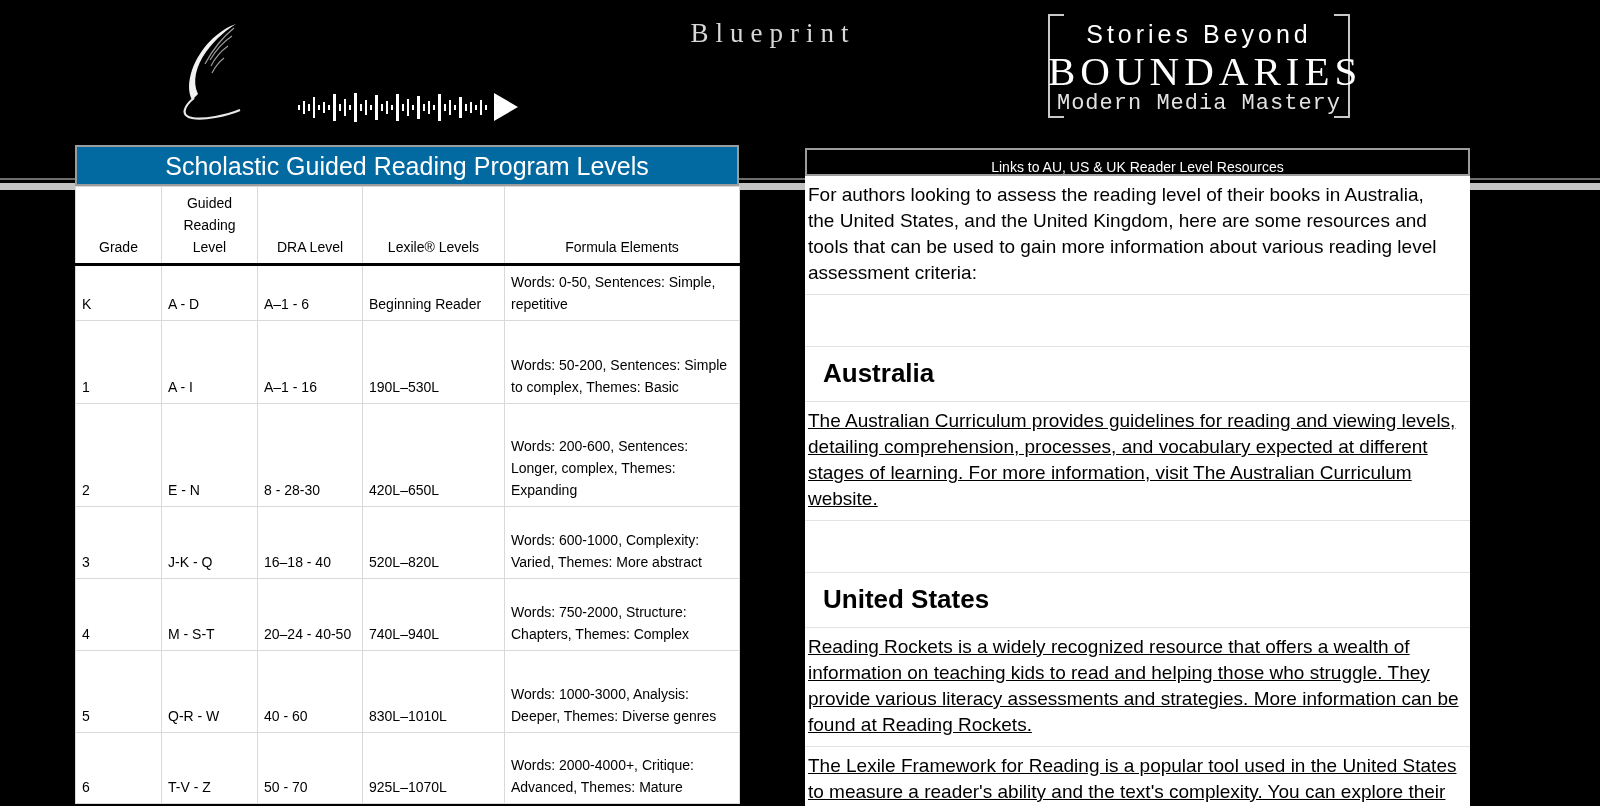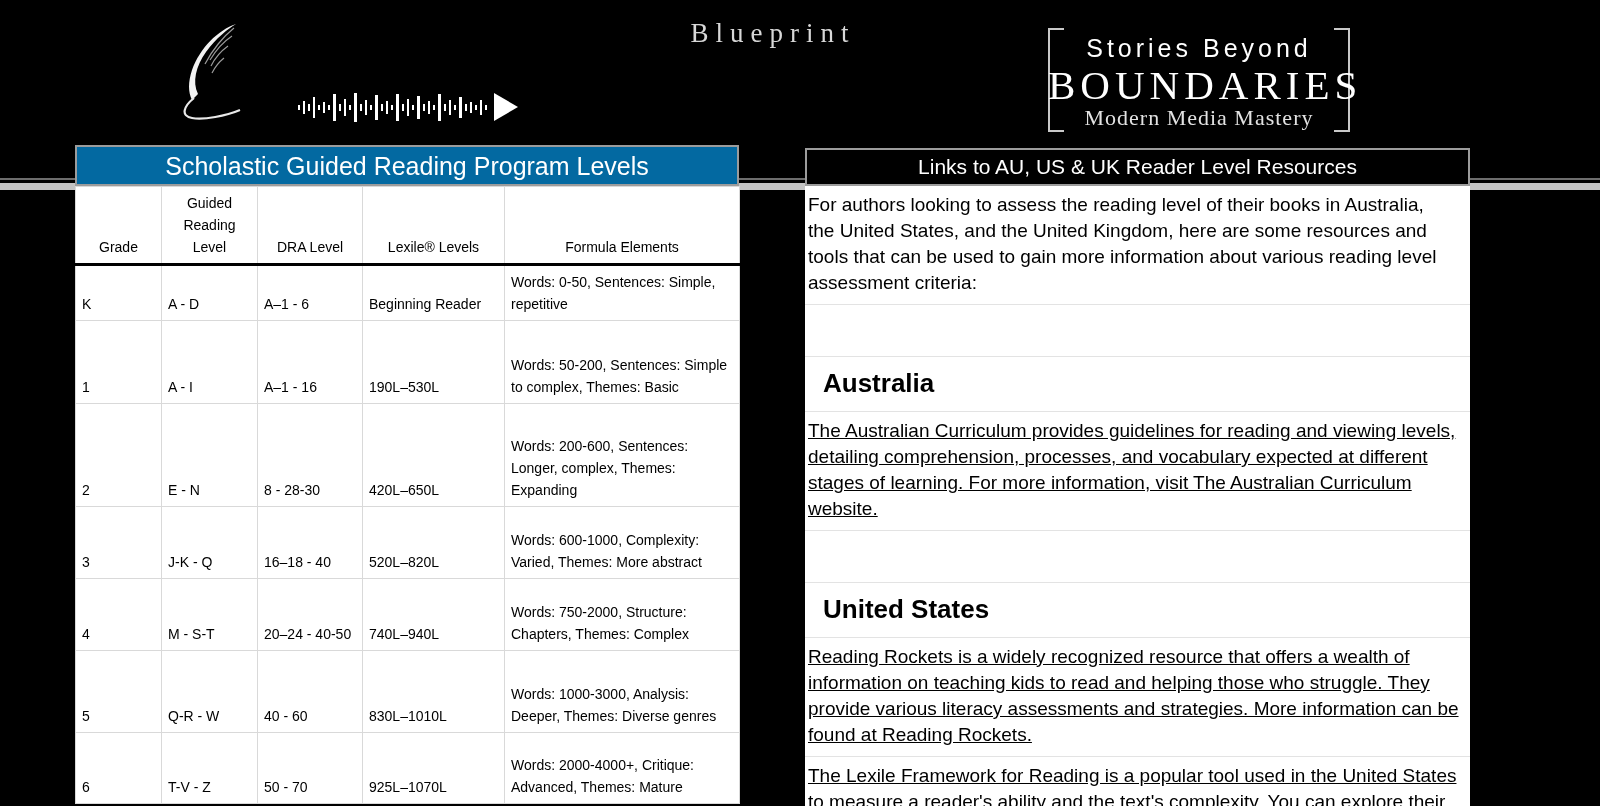--- a/index.html
+++ b/index.html
@@ -36,7 +36,7 @@
     letter-spacing: 7px; line-height: 34px; white-space: nowrap;
   }
 
-  .logo-sbb { position: absolute; left: 1048px; top: 28px; width: 302px; height: 104px; }
+  .logo-sbb { position: absolute; left: 1048px; top: 14px; width: 302px; height: 104px; }
   .sbb-frame-l, .sbb-frame-r {
     position: absolute; top: 0; width: 16px; height: 104px;
     border-top: 2px solid #c9c9c9; border-bottom: 2px solid #c9c9c9;

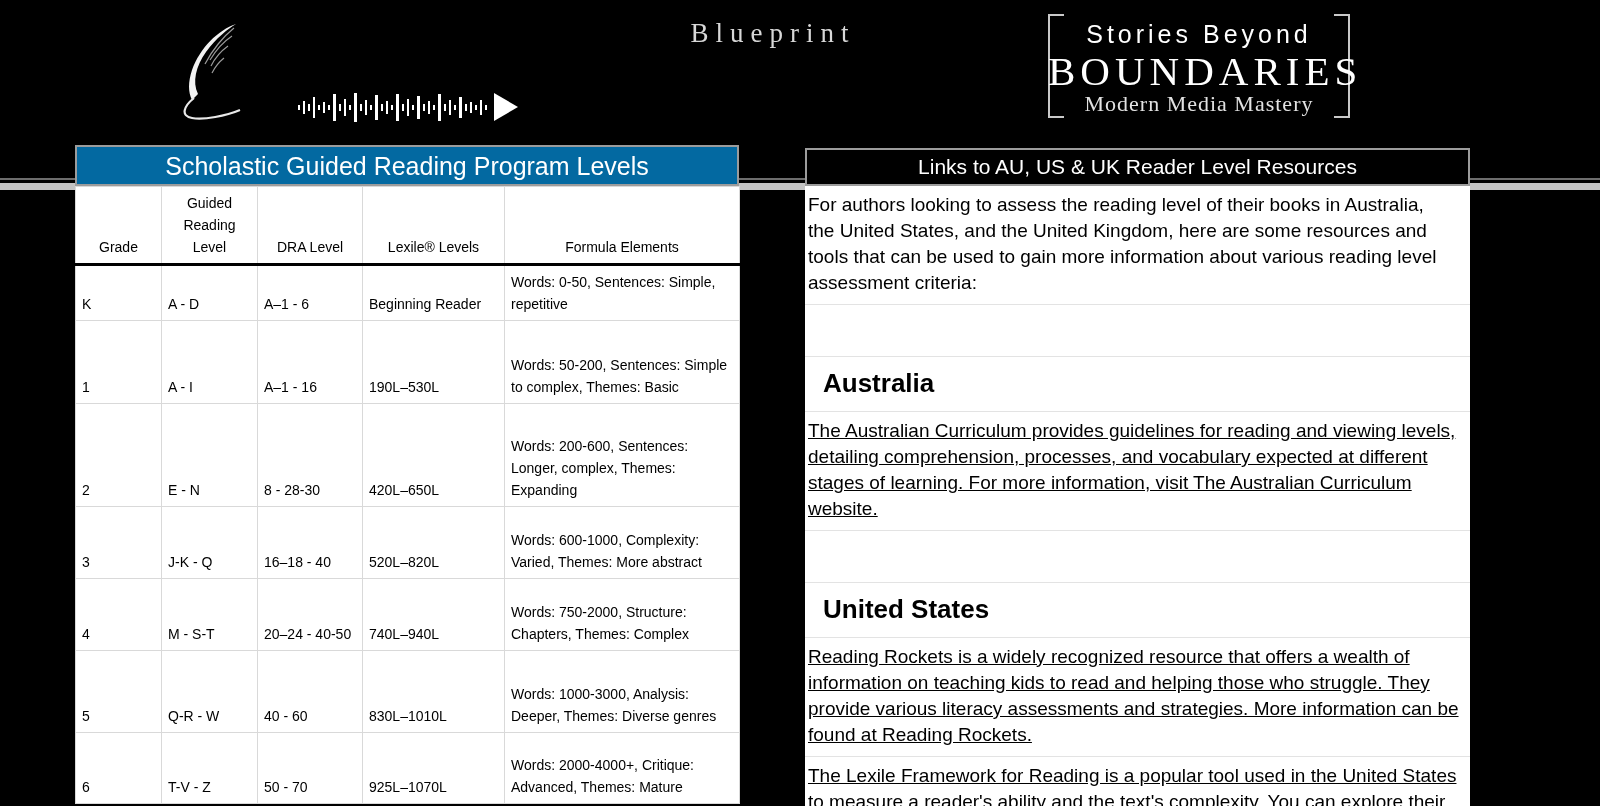--- a/index.html
+++ b/index.html
@@ -55,7 +55,7 @@
   }
   .sbb-l3 {
     position: absolute; left: 0; right: 0; top: 77px; text-align: center;
-    font-family: Liberation Serif, serif; font-size: 22px; color: #e2e2e2;
+    font-family: Liberation Mono, monospace; font-size: 22px; color: #e2e2e2;
     letter-spacing: 1px; white-space: nowrap;
   }
 

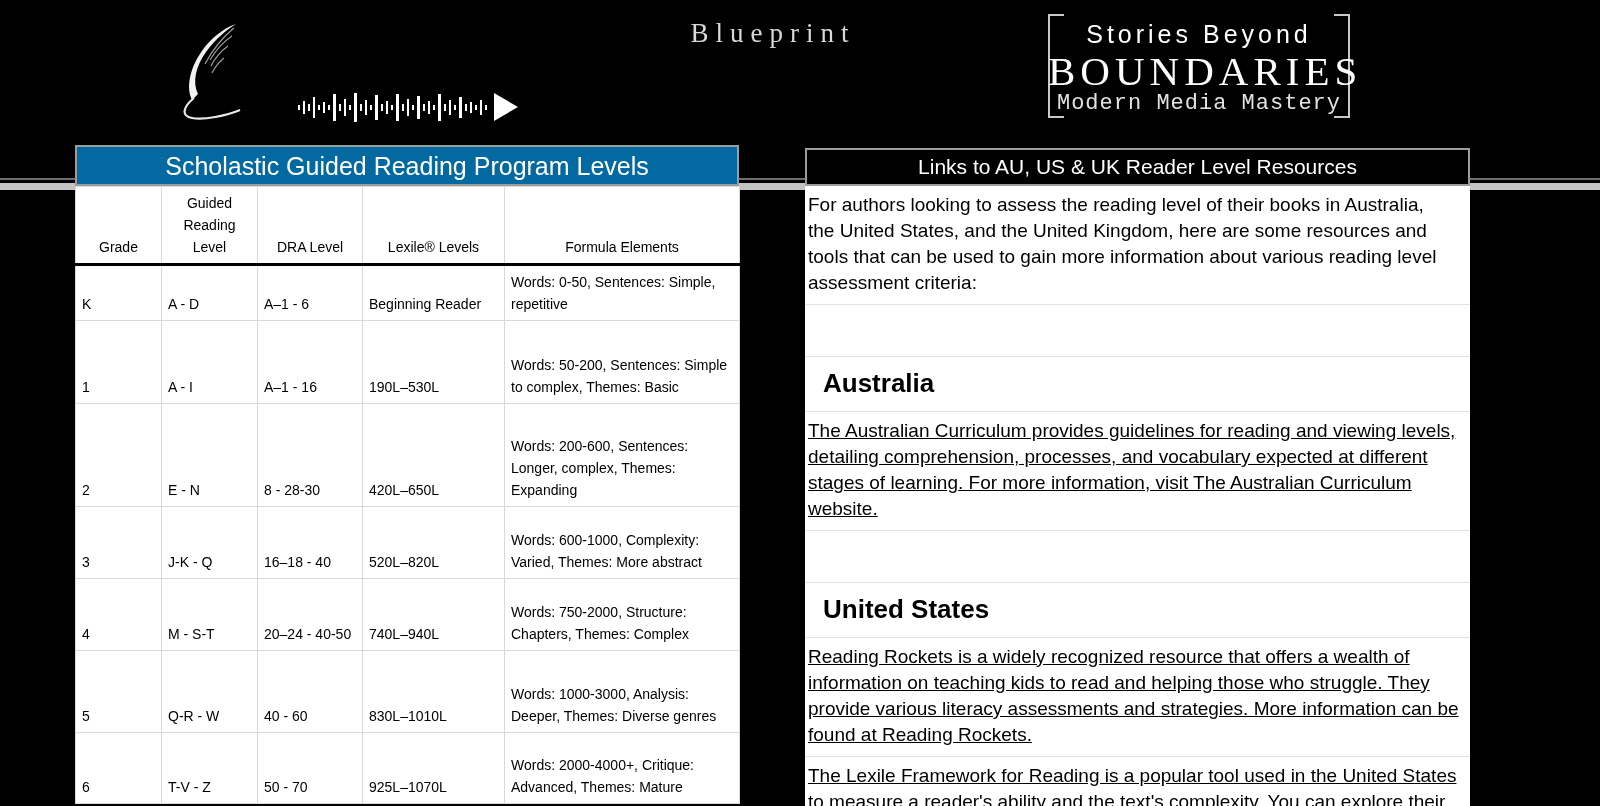--- a/index.html
+++ b/index.html
@@ -96,8 +96,8 @@
   .right-card { position: absolute; left: 805px; top: 148px; width: 665px; }
   .right-title {
     background: #000; color: #fff; border: 2px solid #9c9c9c;
-    height: 38px; line-height: 34px; text-align: center;
-    font-size: 21px; white-space: nowrap;
+    height: 28px; line-height: 34px; text-align: center;
+    font-size: 14px; white-space: nowrap;
   }
   .right-body { background: #fff; width: 665px; }
   .rrow { border-bottom: 1px solid #e3e3e3; background: #fff; padding: 0; }

